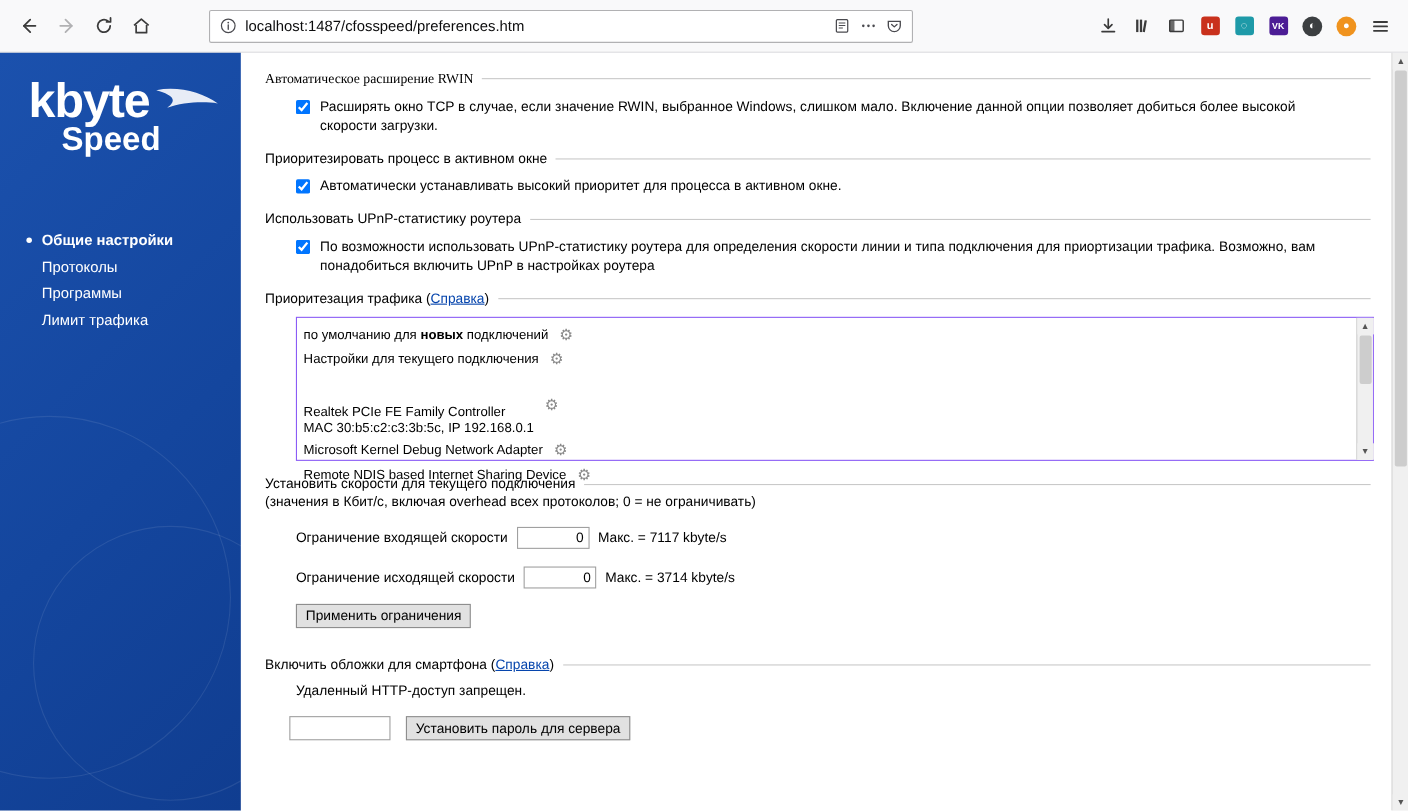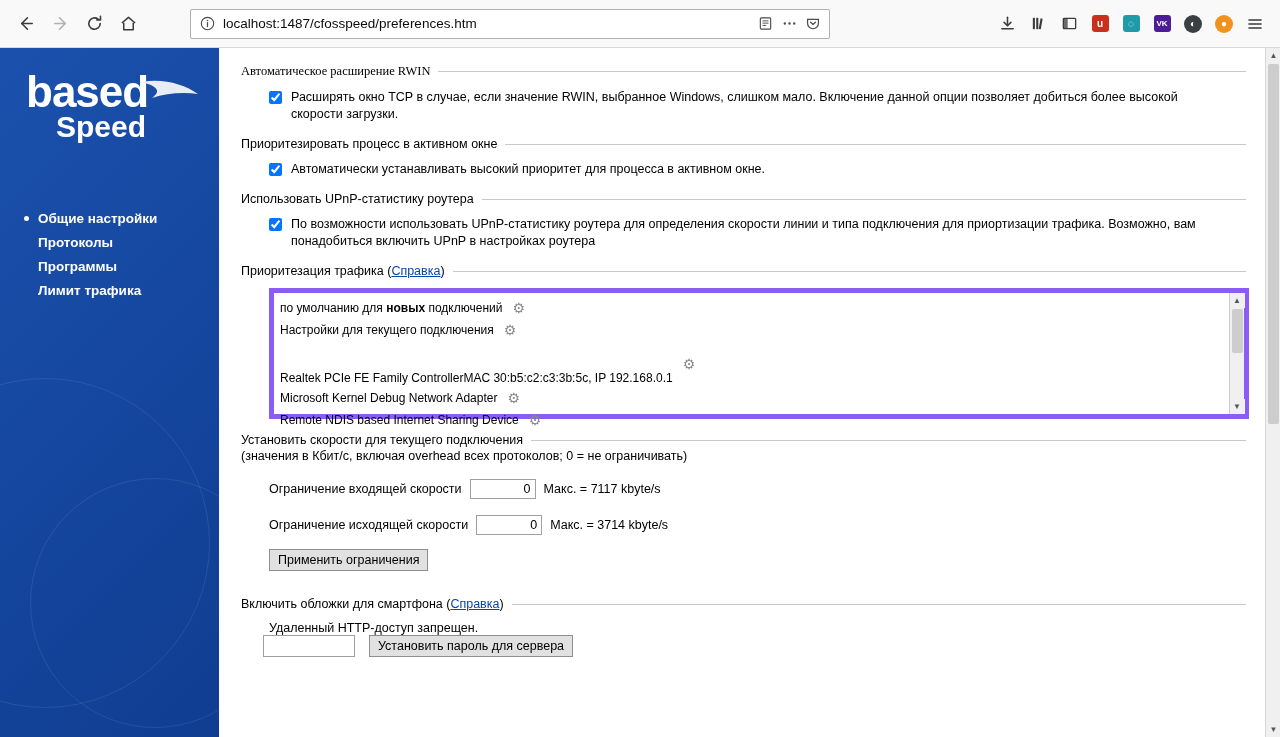--- a/index.html
+++ b/index.html
@@ -447,7 +447,7 @@
     <div class="deco" style="width:250px;height:250px;left:30px;top:430px;"></div>
 
     <div class="logo">
-      <div class="logo-cfos">based</div>
+      <div class="logo-cfos">kbyte</div>
       <div class="logo-speed">Speed</div>
       <span class="logo-arrow">
         <svg width="62" height="34" viewBox="0 0 62 34">

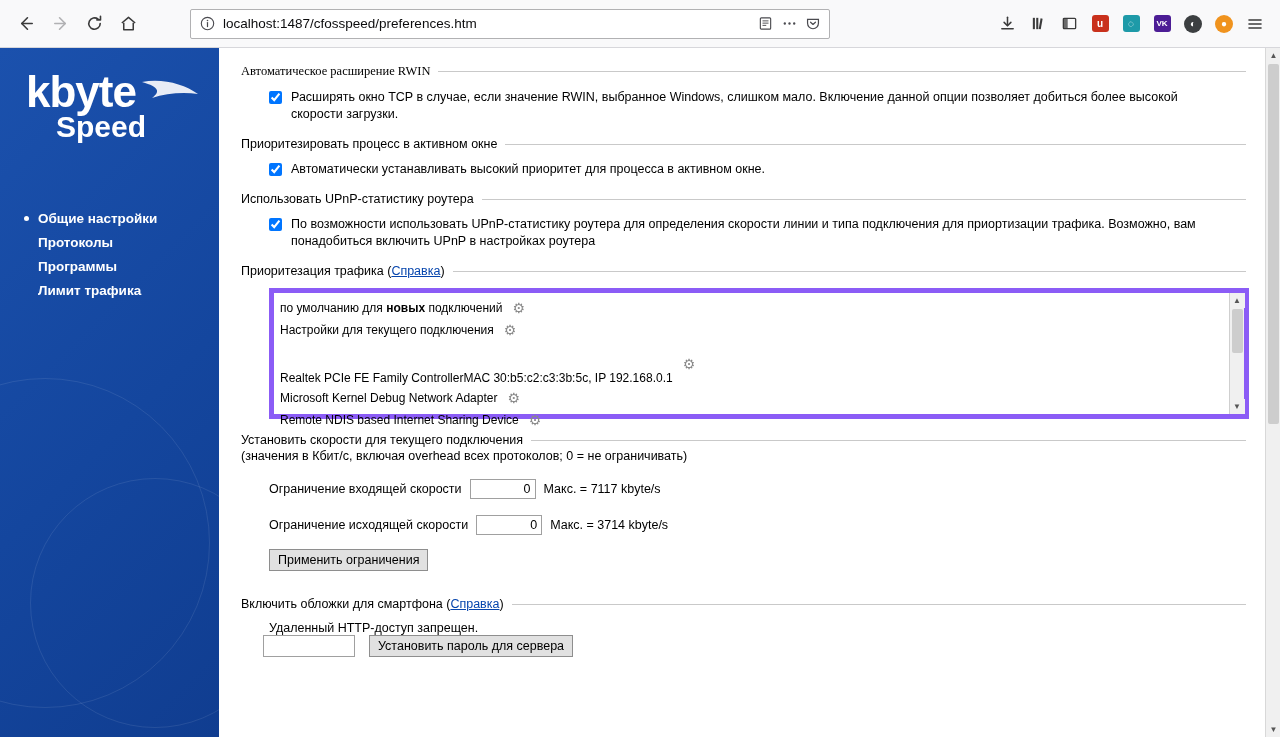--- a/index.html
+++ b/index.html
@@ -139,7 +139,6 @@
     padding: 4.5px 0 4.5px 38px;
     position: relative;
     color: #ffffff;
-    font-weight: bold;
   }
   .nav-item.active { font-weight: bold; }
   .nav-item.active::before {

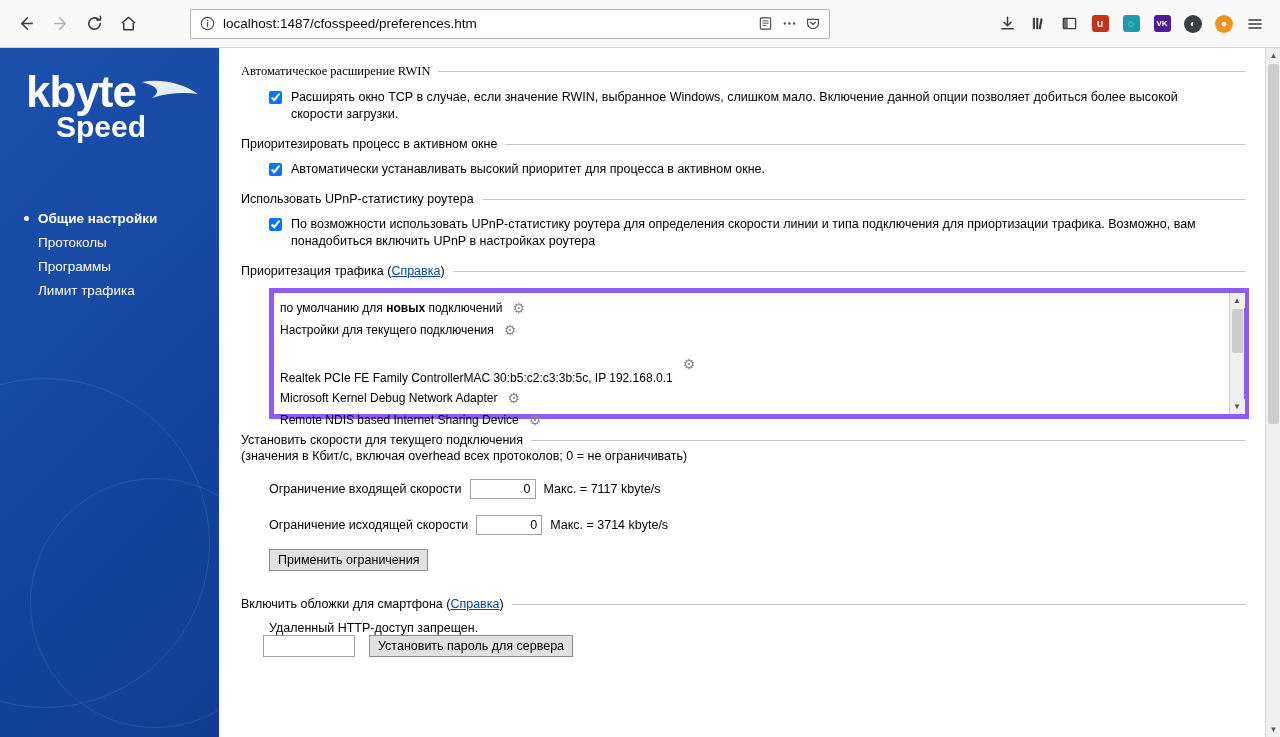--- a/index.html
+++ b/index.html
@@ -202,7 +202,7 @@
     margin: 10px 0 0 28px;
     width: 980px;
     height: 131px;
-    border: 5px solid #8b5cf6;
+    border: 1px solid #8b5cf6;
     background: #fff;
     display: flex;
     position: relative;

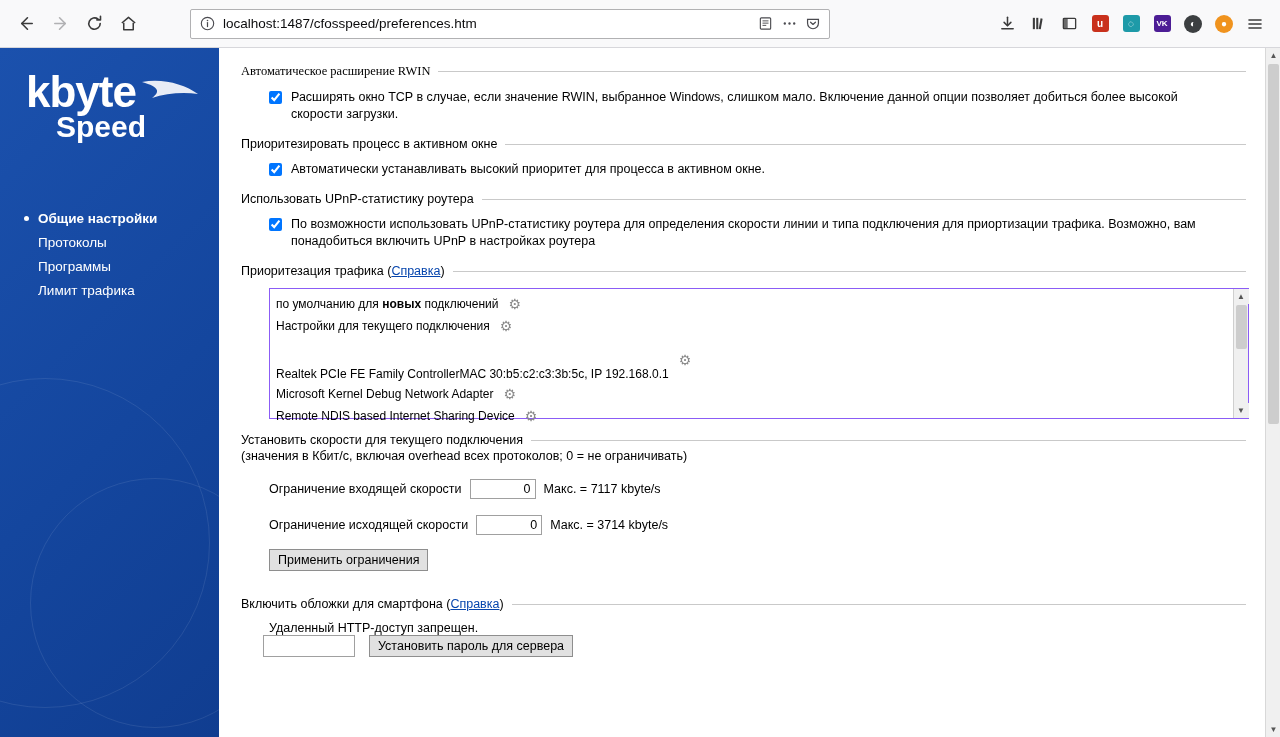--- a/index.html
+++ b/index.html
@@ -224,7 +224,7 @@
     font-size: 14px;
     line-height: 14px;
   }
-  .list-row .two-line { display: flex; flex-direction: row; margin-top: 29px; }
+  .list-row .two-line { display: flex; flex-direction: column; margin-top: 29px; }
   .scrollbar-v {
     width: 15px;
     background: #f0f0f0;

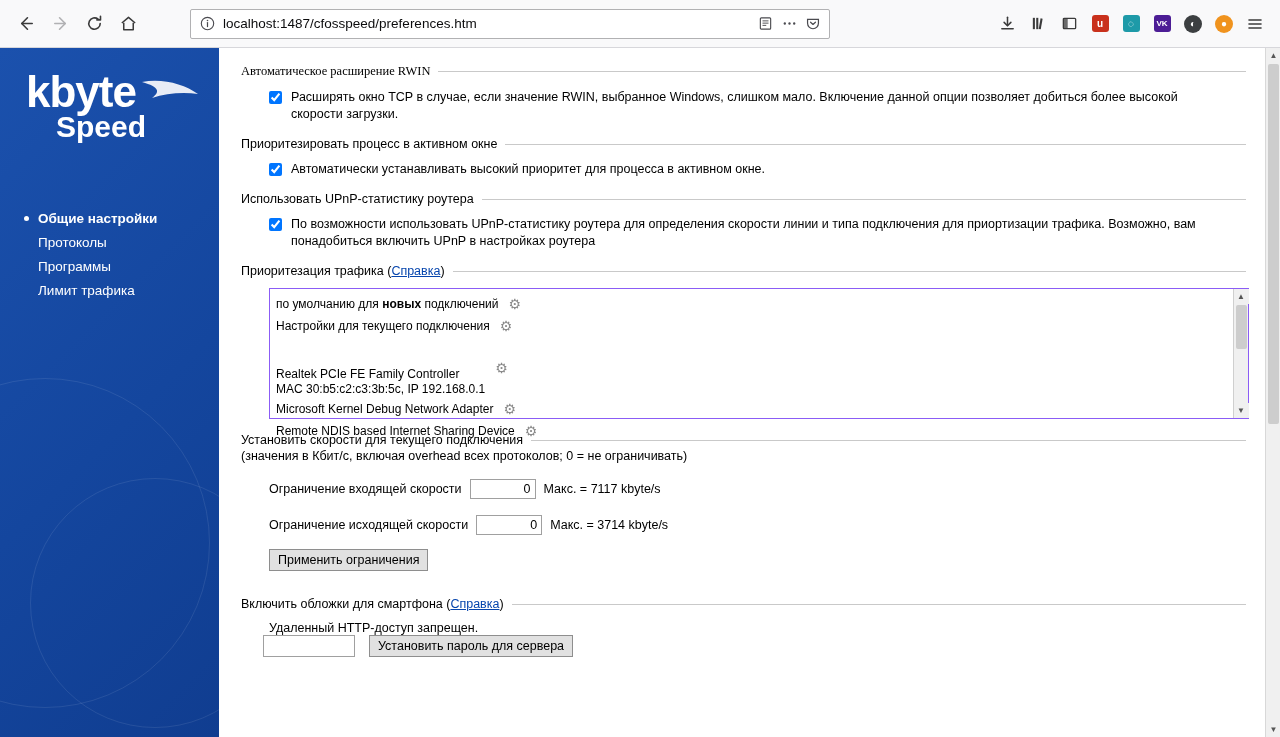--- a/index.html
+++ b/index.html
@@ -288,6 +288,7 @@
     align-items: center;
     gap: 14px;
     padding-left: 22px;
+    margin-top: 16px;
   }
   .pw-row input.pw {
     width: 92px;

